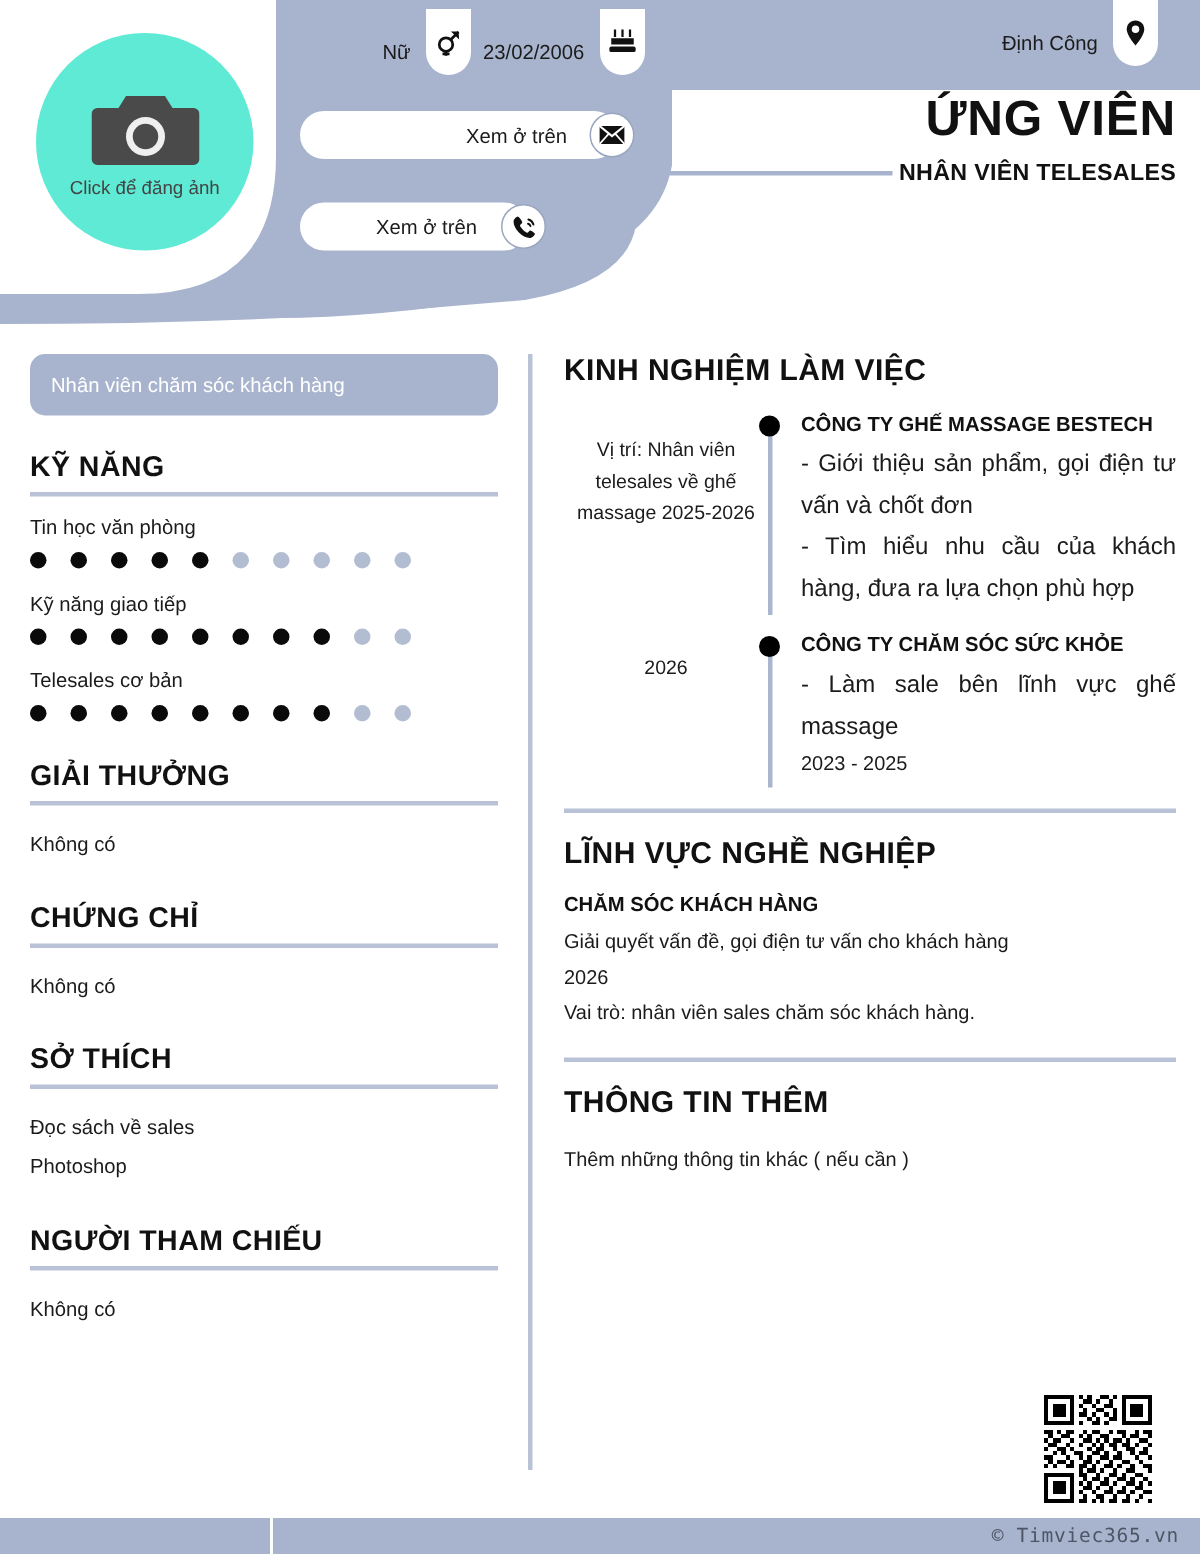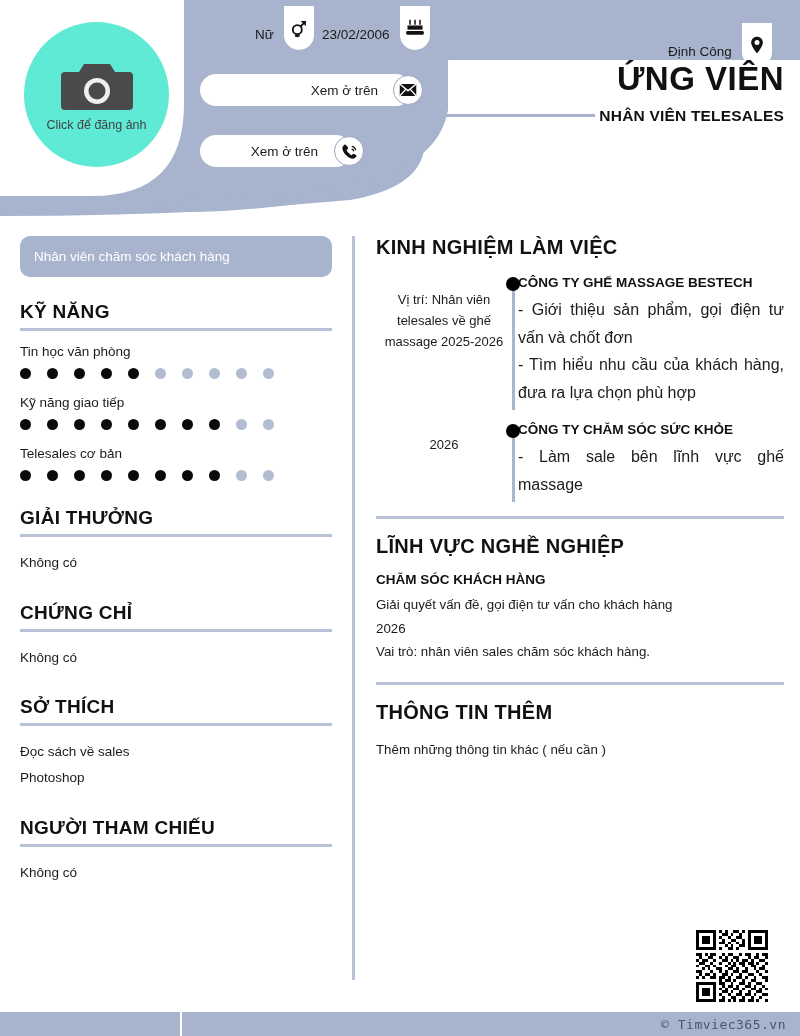--- a/index.html
+++ b/index.html
@@ -157,7 +157,7 @@
         </span>
       </div>
 
-      <div class="meta-item" style="left:668px;top:24px;">
+      <div class="meta-item" style="left:668px;top:1px;">
         <span class="meta-text">Định Công</span>
         <span class="meta-pill">
           <svg width="20" height="20" viewBox="0 0 24 24">

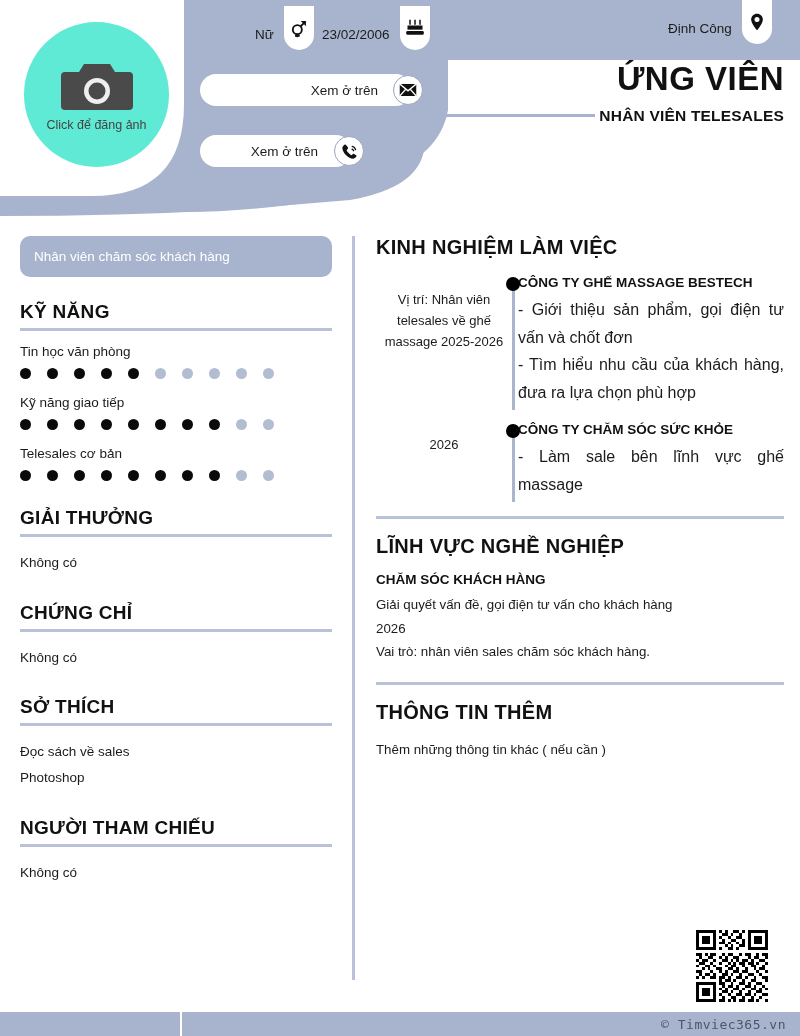--- a/index.html
+++ b/index.html
@@ -81,7 +81,7 @@
   .exp-left { width: 136px; text-align: center; font-size: 13px; color: #1b1b1b; line-height: 1.62; padding-top: 16px; }
   .exp-line { position: absolute; left: 136px; top: 6px; bottom: -4px; width: 2.5px; background: #aab6cd; }
   .exp-dot { position: absolute; left: 130px; top: 4px; width: 14px; height: 14px; border-radius: 50%; background: #000; }
-  .exp-right { flex: 1; padding-left: 6px; padding-top: 2px; }
+  .exp-right { flex: 1; padding-left: 22px; padding-top: 2px; }
   .exp-company { font-size: 13.5px; font-weight: 700; color: #111; margin-bottom: 6px; }
   .exp-bullet { font-size: 16px; color: #1b1b1b; line-height: 1.72; text-align: justify; }
   .exp-date { font-size: 13.3px; color: #1b1b1b; line-height: 1.72; }

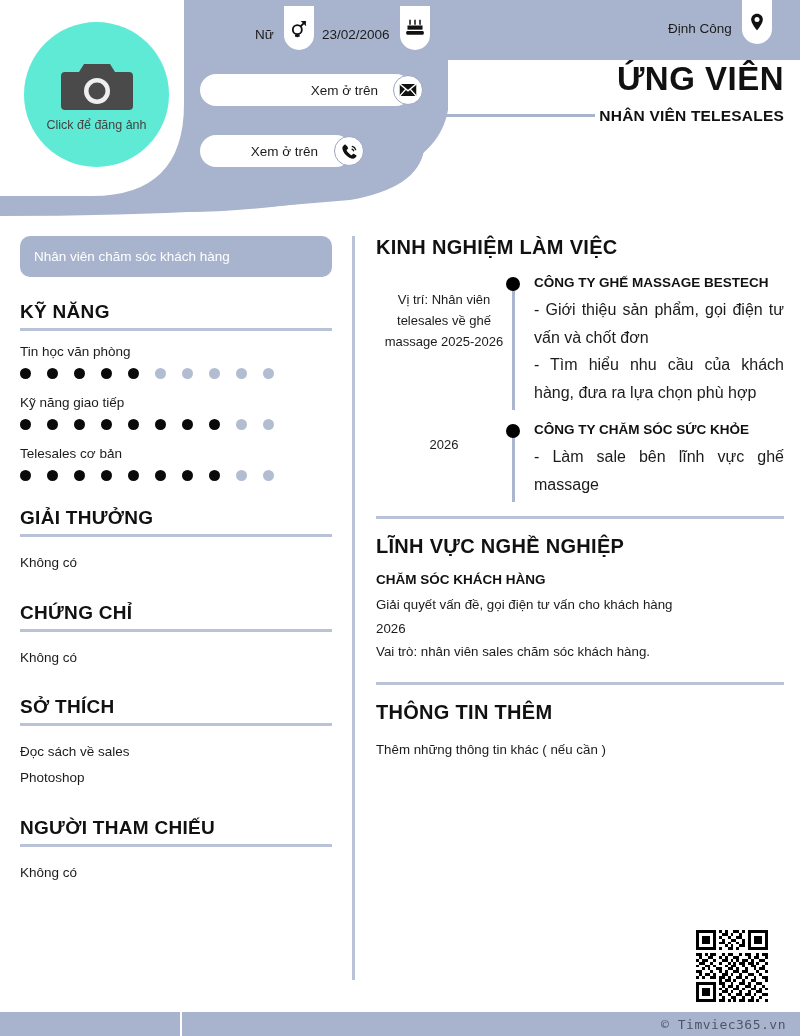--- a/index.html
+++ b/index.html
@@ -311,6 +311,7 @@
           <div class="exp-right">
             <div class="exp-company">CÔNG TY CHĂM SÓC SỨC KHỎE</div>
             <div class="exp-bullet">- Làm sale bên lĩnh vực ghế massage</div>
+            <div class="exp-date">2023 - 2025</div>
           </div>
         </div>
       </div>

